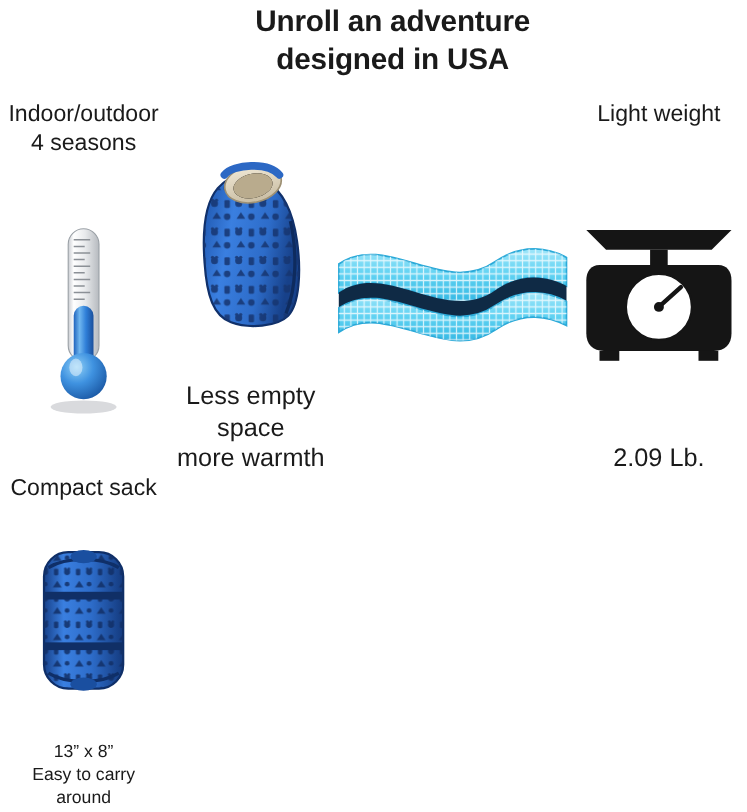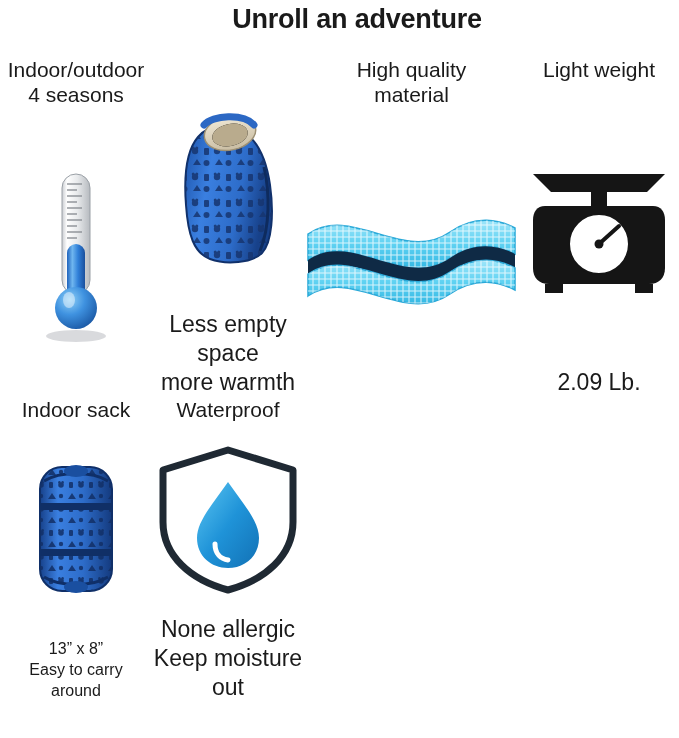--- a/index.html
+++ b/index.html
@@ -87,6 +87,7 @@
 
   <div class="headline">
     <div>Unroll an adventure</div>
+    <div>designed in USA</div>
   </div>
 
   <div class="grid">

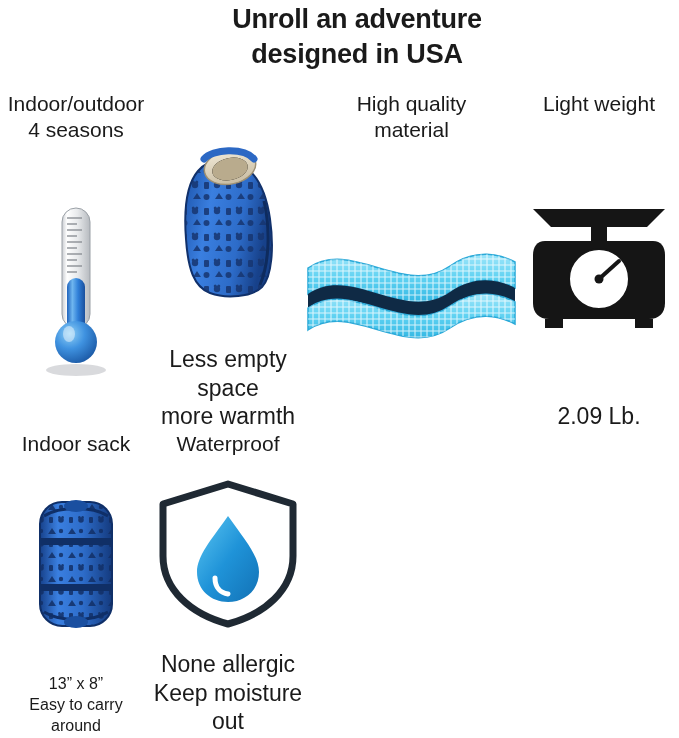--- a/index.html
+++ b/index.html
@@ -189,8 +189,6 @@
     </div>
 
     <div class="cell">
-      <div class="cell-title">High quality
-material</div>
       <div class="art">
         <div class="fabric-wrap">
           <svg viewBox="0 0 215 115" width="215" height="115">

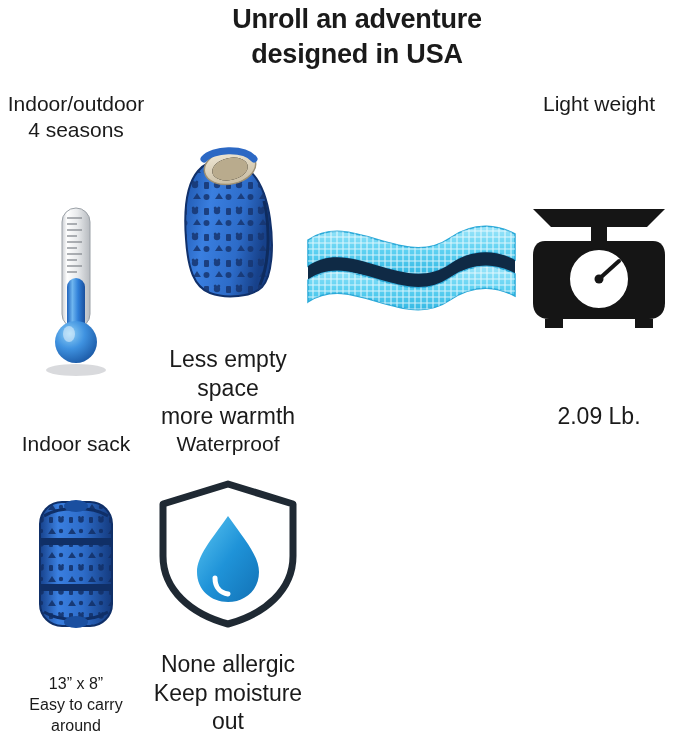--- a/index.html
+++ b/index.html
@@ -242,7 +242,7 @@
     </div>
 
     <div class="cell">
-      <div class="cell-title">Indoor sack</div>
+      <div class="cell-title">Compact sack</div>
       <div class="art">
         <div class="sack-wrap">
           <svg viewBox="0 0 120 150" width="120" height="150">

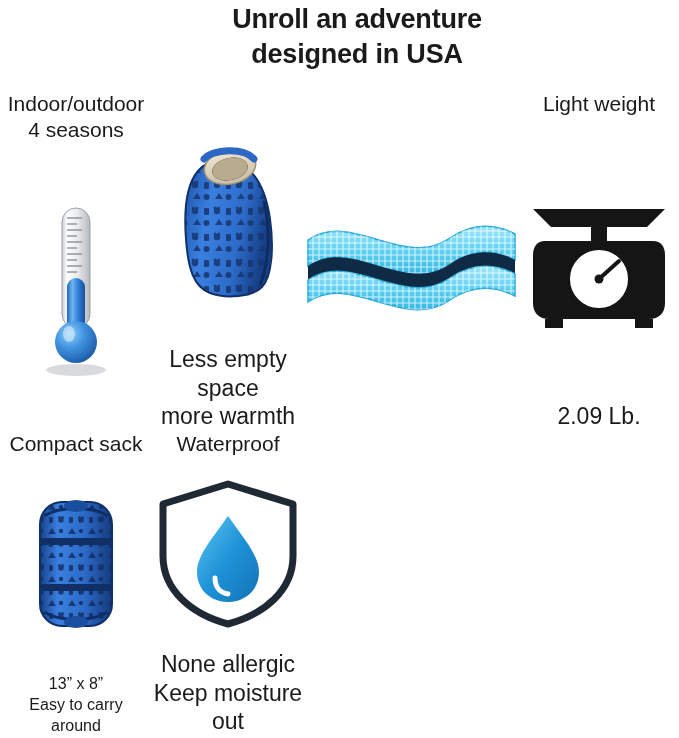--- a/index.html
+++ b/index.html
@@ -284,27 +284,6 @@
 around</div>
     </div>
 
-    <div class="cell">
-      <div class="cell-title">Waterproof</div>
-      <div class="art">
-        <div class="shield-wrap">
-          <svg viewBox="0 0 150 150" width="150" height="150">
-            <defs>
-              <linearGradient id="dropG" x1="0" y1="0" x2="1" y2="1">
-                <stop offset="0%" stop-color="#5cc6f2"></stop>
-                <stop offset="50%" stop-color="#1f93d8"></stop>
-                <stop offset="100%" stop-color="#1271b5"></stop>
-              </linearGradient>
-            </defs>
-            <path d="M75 6 L140 26 V78 C140 112 112 136 75 146 C38 136 10 112 10 78 V26 Z" fill="none" stroke="#1f2933" stroke-width="7" stroke-linejoin="round"></path>
-            <path d="M75 38 C92 62 106 78 106 94 C106 112 92 124 75 124 C58 124 44 112 44 94 C44 78 58 62 75 38 Z" fill="url(#dropG)"></path>
-            <path d="M62 100 C62 110 68 115 75 116" fill="none" stroke="#ffffff" stroke-width="5" stroke-linecap="round"></path>
-          </svg>
-        </div>
-      </div>
-      <div class="cell-caption">None allergic
-Keep moisture out</div>
-    </div>
 
   </div>
 </div>

